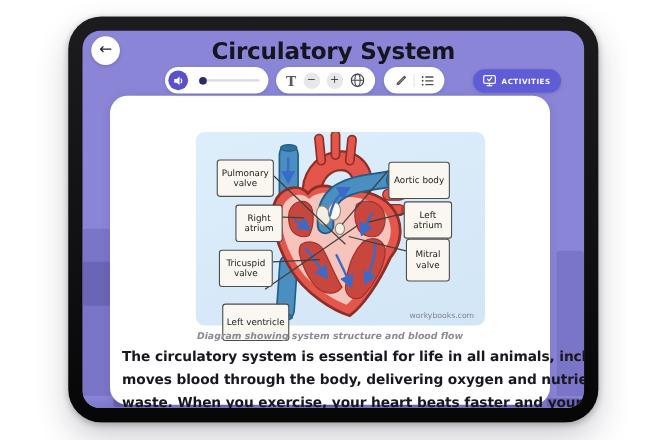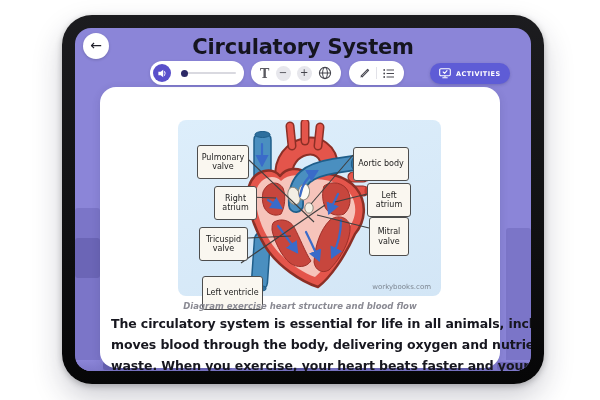--- a/index.html
+++ b/index.html
@@ -224,7 +224,7 @@
           <div class="watermark">workybooks.com</div>
         </div>
 
-        <div class="caption">Diagram exercise heart structure and blood flow</div>
+        <div class="caption">Diagram showing system structure and blood flow</div>
 
         <div class="para">
           <div class="para-line">The circulatory system is essential for life in all animals, including humans. It</div>

